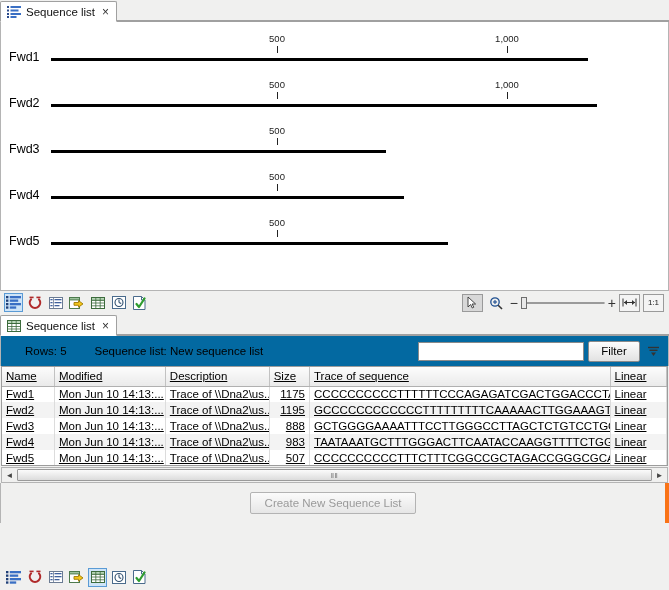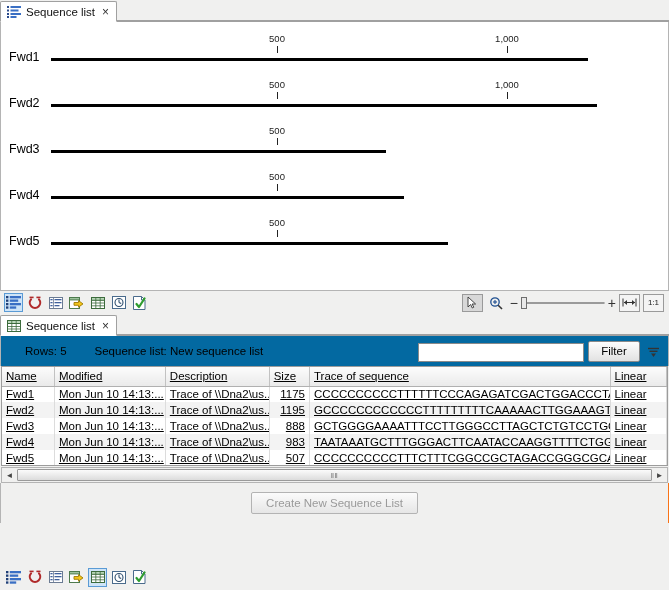--- a/index.html
+++ b/index.html
@@ -139,7 +139,7 @@
   }
   .rows-label { margin-left: 24px; font-size: 11.5px; }
   .list-title { margin-left: 28px; font-size: 11.5px; }
-  .filter-wrap { margin-left: auto; display: flex; align-items: flex-end; gap: 4px; padding-right: 6px; }
+  .filter-wrap { margin-left: auto; display: flex; align-items: center; gap: 4px; padding-right: 6px; }
   .filter-input {
     width: 166px; height: 19px;
     border: 1px solid #8a8a8a;

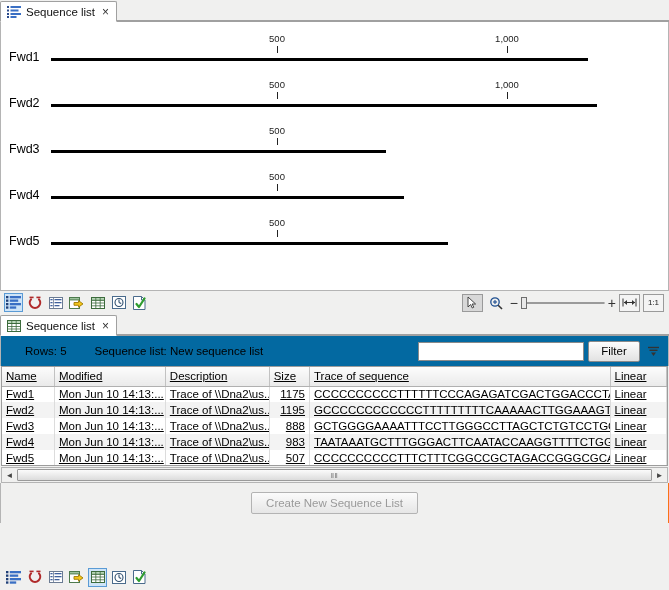--- a/index.html
+++ b/index.html
@@ -226,7 +226,7 @@
     align-items: center;
     justify-content: center;
     border-left: 1px solid #b4b4b4;
-    border-right: 1px solid #f97316;
+    border-right: 4px solid #f97316;
   }
   .create-btn {
     height: 22px;

